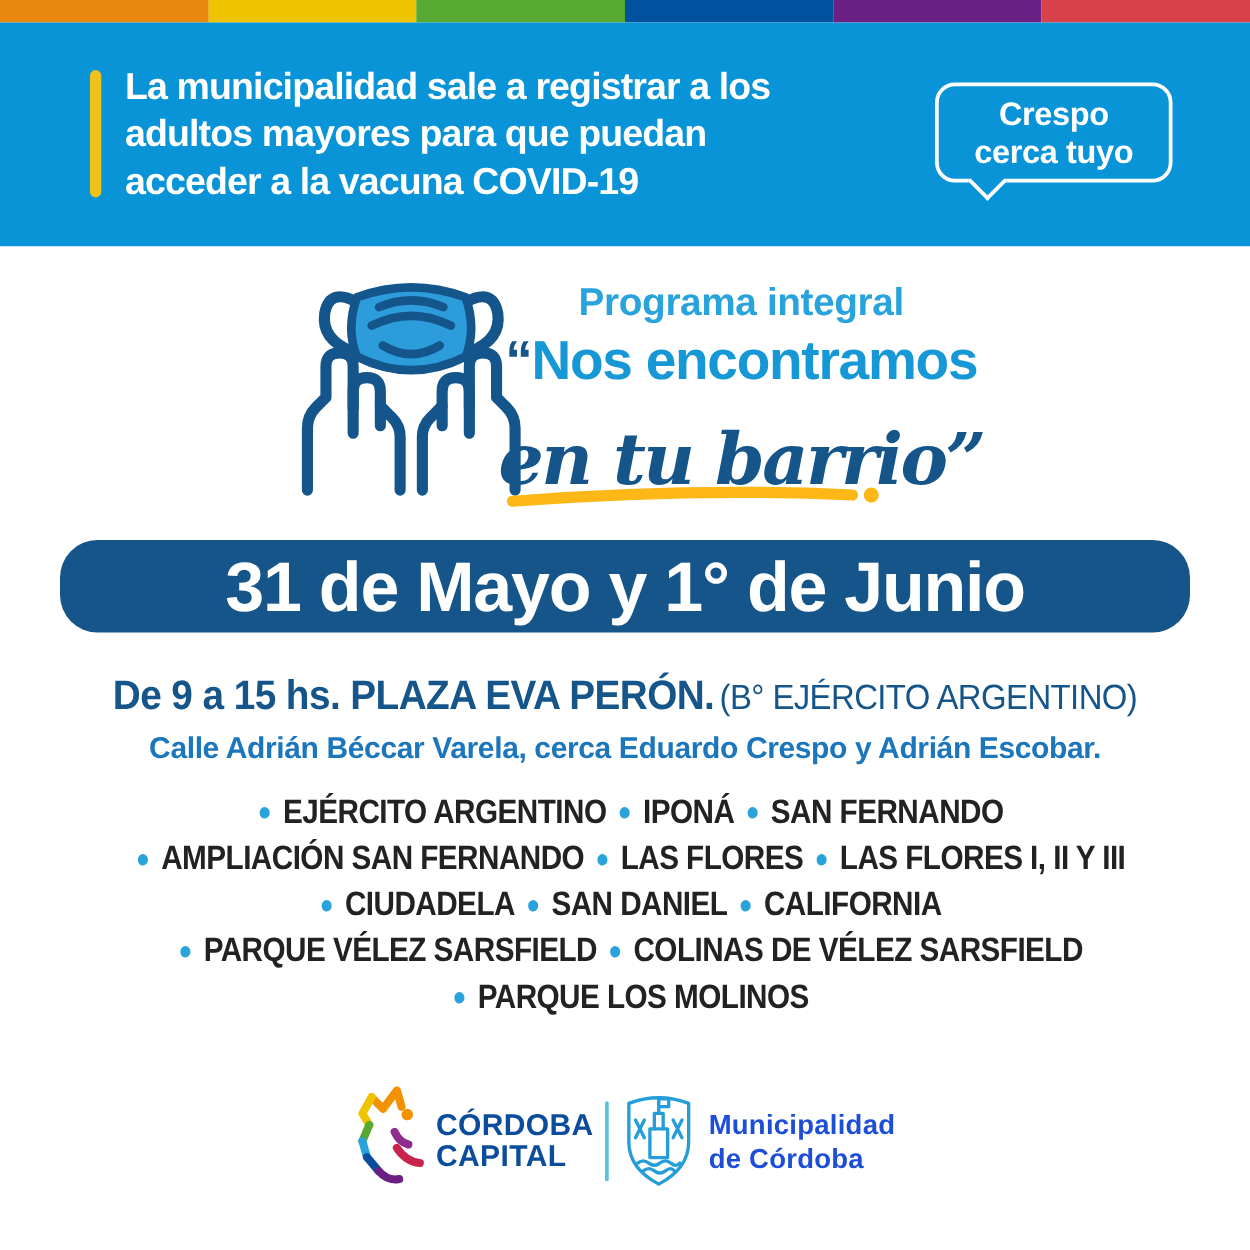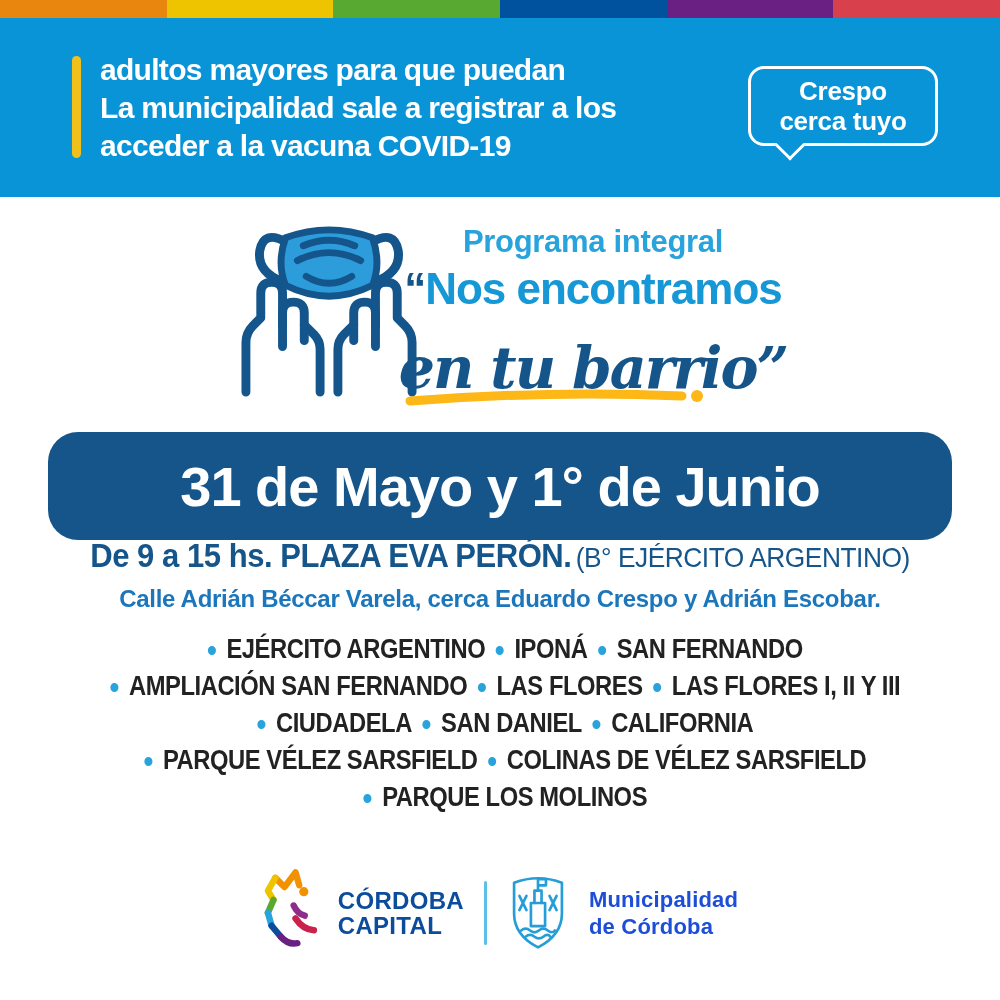--- a/index.html
+++ b/index.html
@@ -91,8 +91,8 @@
   <div class="header">
     <div class="ybar"></div>
     <div class="headline">
+      <div>La municipalidad sale a registrar a los</div>
       <div>adultos mayores para que puedan</div>
-      <div>La municipalidad sale a registrar a los</div>
       <div>acceder a la vacuna COVID-19</div>
     </div>
     <div class="bubble">

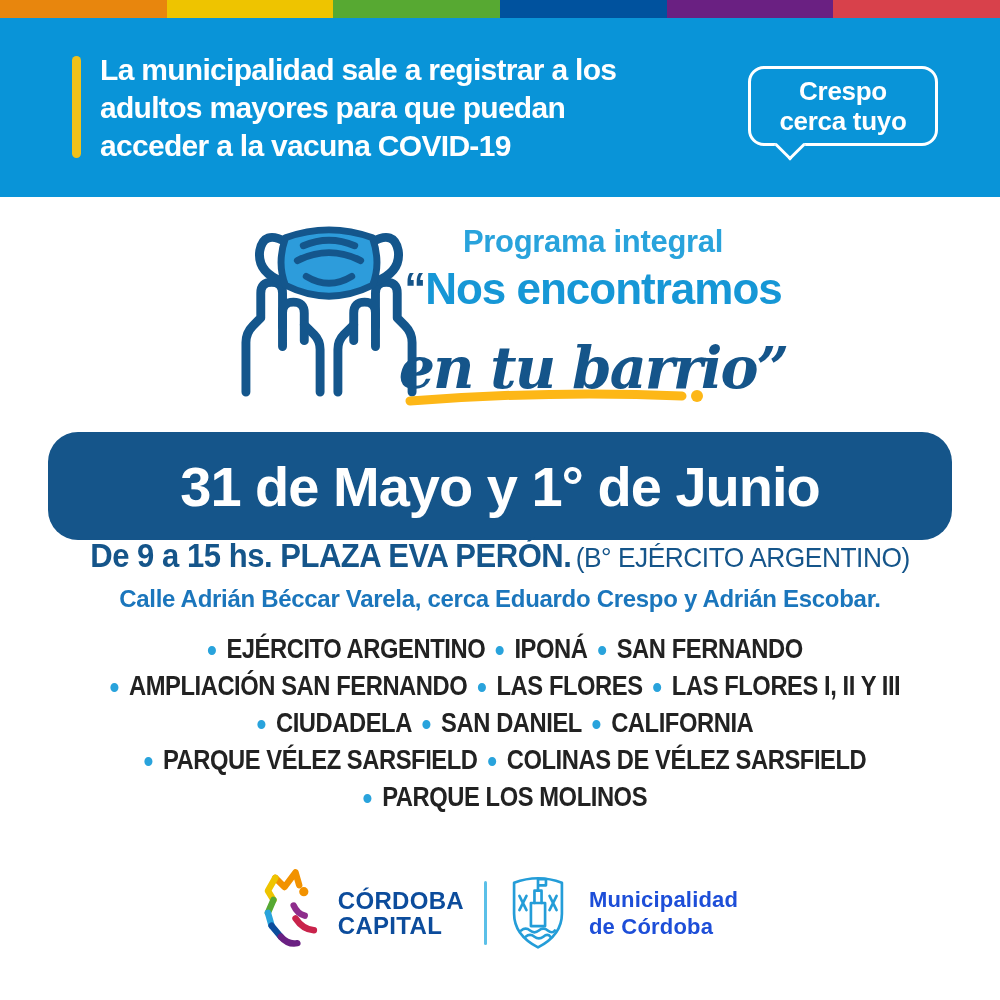--- a/index.html
+++ b/index.html
@@ -42,7 +42,7 @@
   .swoosh{position:absolute;left:404px;top:386px;}
   
   .banner{
-    position:absolute;left:48px;top:432px;width:904px;height:108px;border-radius:30px;
+    position:absolute;left:48px;top:432px;width:904px;height:74px;border-radius:30px;
     background:#15558A;display:flex;align-items:center;justify-content:center;
     color:#ffffff;font-size:56px;font-weight:bold;letter-spacing:-1px;white-space:nowrap;
   }

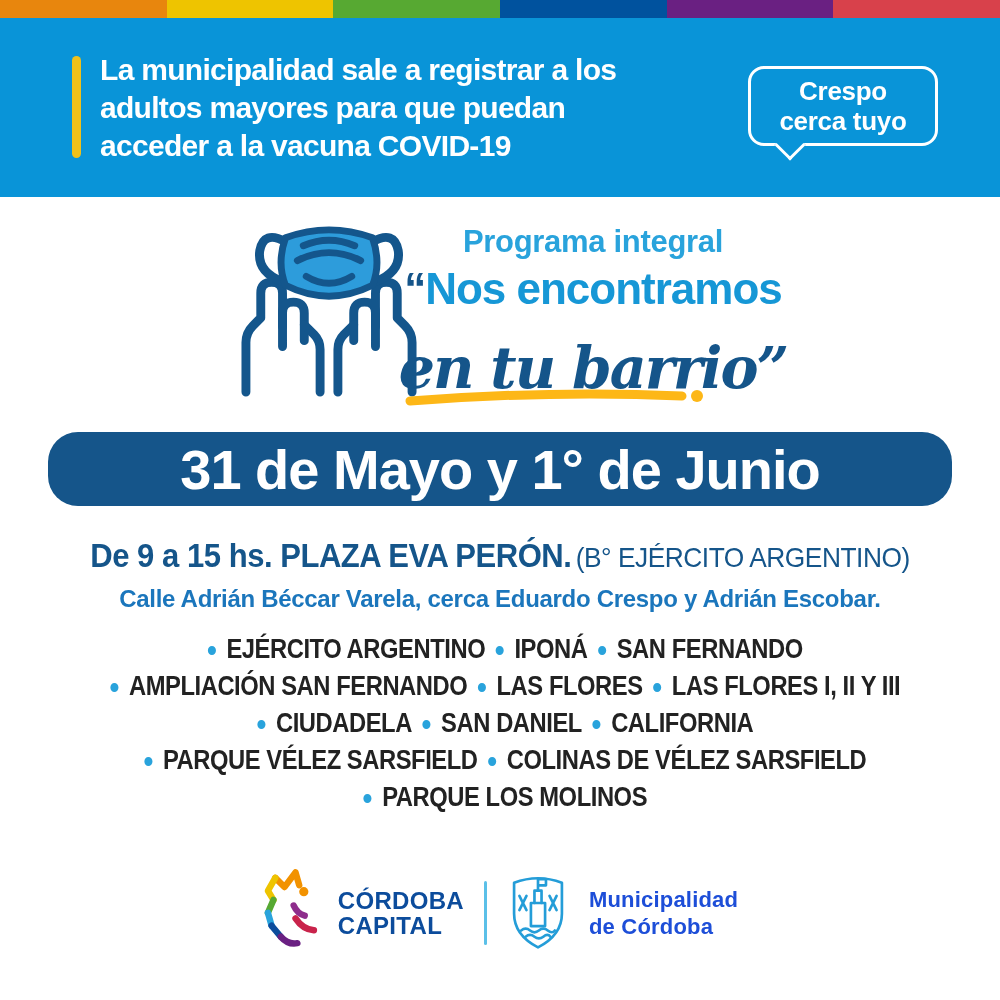--- a/index.html
+++ b/index.html
@@ -68,7 +68,7 @@
   
   .footer{
     position:absolute;top:858px;left:0;right:0;height:110px;
-    display:flex;justify-content:center;align-items:center;gap:20px;
+    display:flex;justify-content:center;align-items:center;gap:9px;
   }
   .cap-text{color:#0C4C9C;font-size:24px;font-weight:800;line-height:25px;letter-spacing:0.3px;}
   .divider{width:3px;height:64px;background:#5BC0E8;border-radius:2px;}

